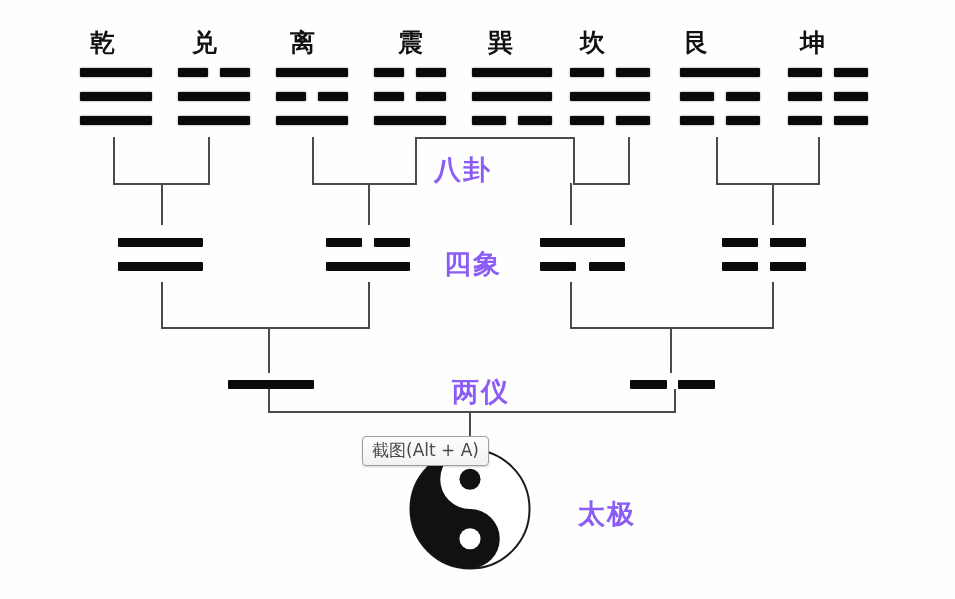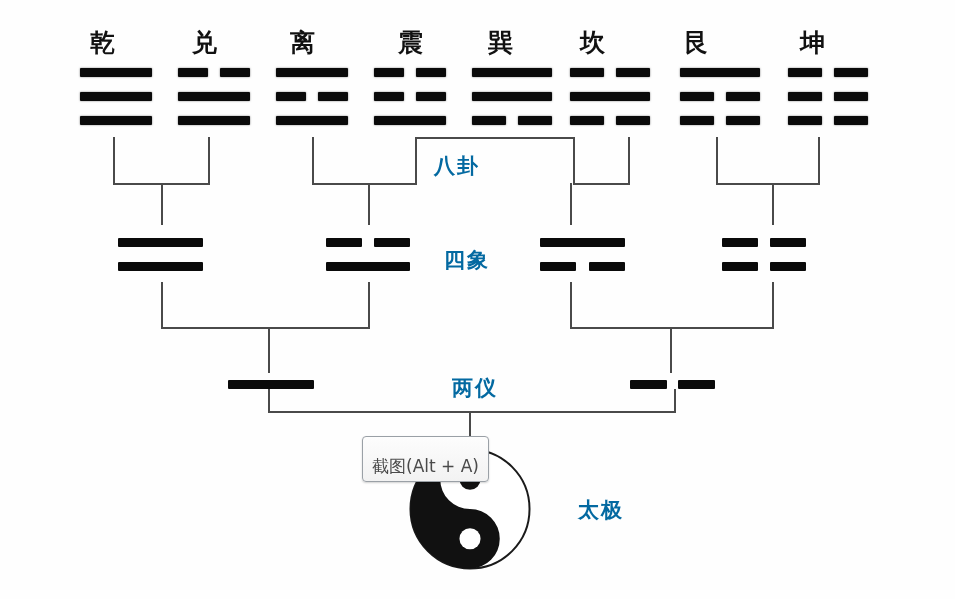--- a/index.html
+++ b/index.html
@@ -59,9 +59,9 @@
   
   .tier-label {
     position: absolute;
-    font-size: 21px;
+    font-size: 27px;
     font-weight: 700;
-    color: #0369a1;
+    color: #8b5cf6;
     font-family: Liberation Mono, monospace;
     white-space: nowrap;
     letter-spacing: 2px;

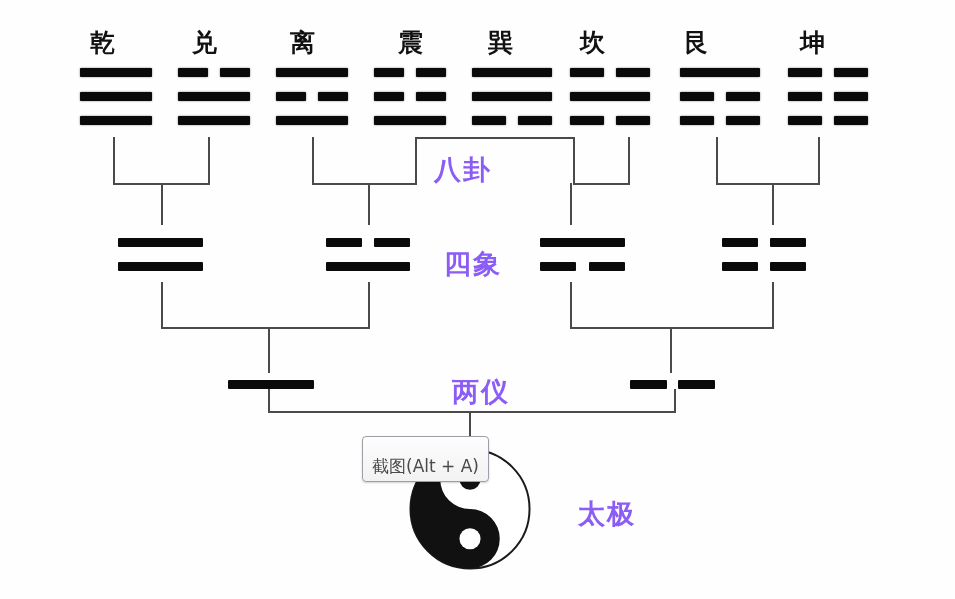--- a/index.html
+++ b/index.html
@@ -82,7 +82,7 @@
     position: absolute;
     left: 362px;
     top: 436px;
-    padding: 20px 9px 4px 9px;
+    padding: 4px 9px 4px 9px;
     background: linear-gradient(to bottom, #fdfdfd 0%, #f2f2f2 100%);
     border: 1px solid #9aa0a6;
     border-radius: 4px;

